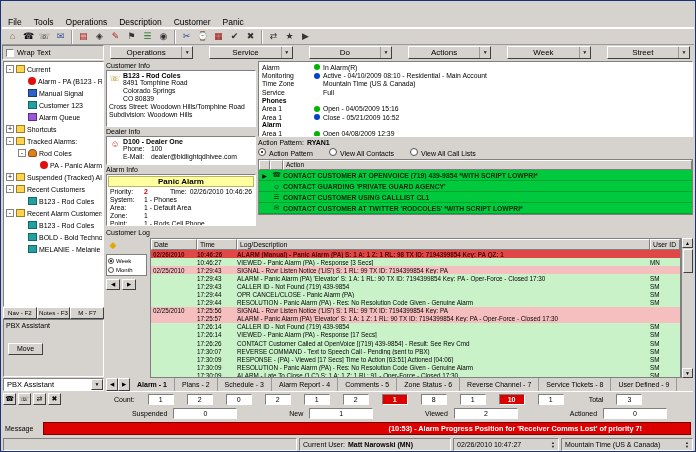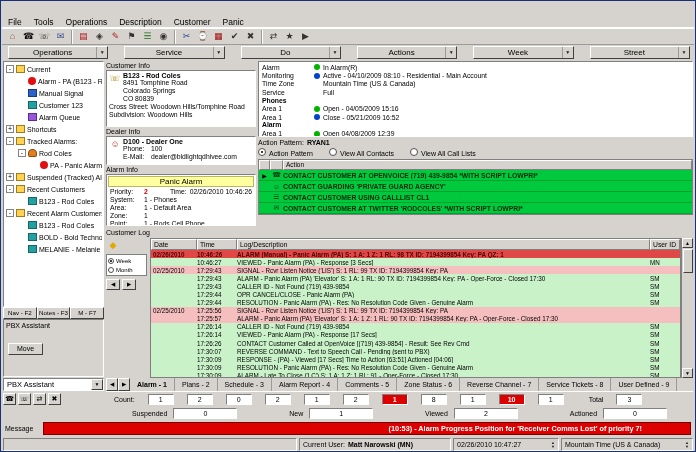--- a/index.html
+++ b/index.html
@@ -197,6 +197,10 @@
   </div>
 
   <div class="opsbar">
+    <div class="wrap-box">
+      <span class="checkbox"></span>
+      <span>Wrap Text</span>
+    </div>
     <div class="ops-btns">
       <div class="ops-btn">
         <span class="ops-label">Operations</span>

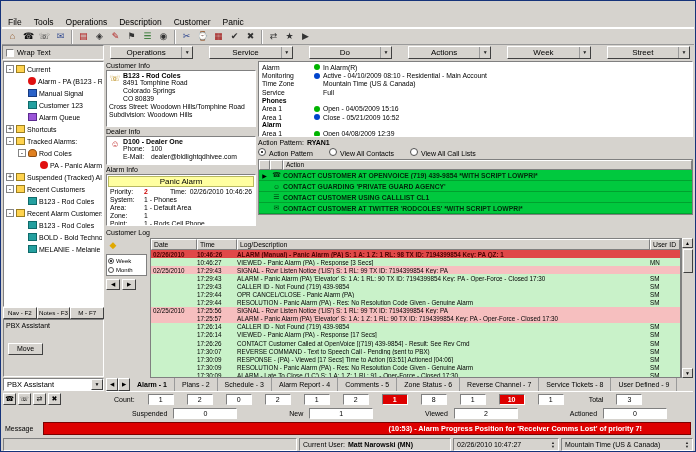--- a/index.html
+++ b/index.html
@@ -74,7 +74,7 @@
   .iname{font-weight:bold;font-size:7px;white-space:nowrap}
   .iline{white-space:nowrap;line-height:8px}
   .ilabel{display:inline-block;width:28px}
-  .alarm-banner{background:#ffffa0;border:1px solid #b8b860;text-align:center;font-weight:normal;font-size:8px;line-height:10px;height:11px;margin-bottom:1px}
+  .alarm-banner{background:#ffffa0;border:1px solid #b8b860;text-align:center;font-weight:bold;font-size:8px;line-height:10px;height:11px;margin-bottom:1px}
   .arow{display:flex;line-height:8px;white-space:nowrap;padding:0 2px}
   .alabel{width:34px;flex:none}
   .apri{color:#cc0000;font-weight:bold;width:22px}

